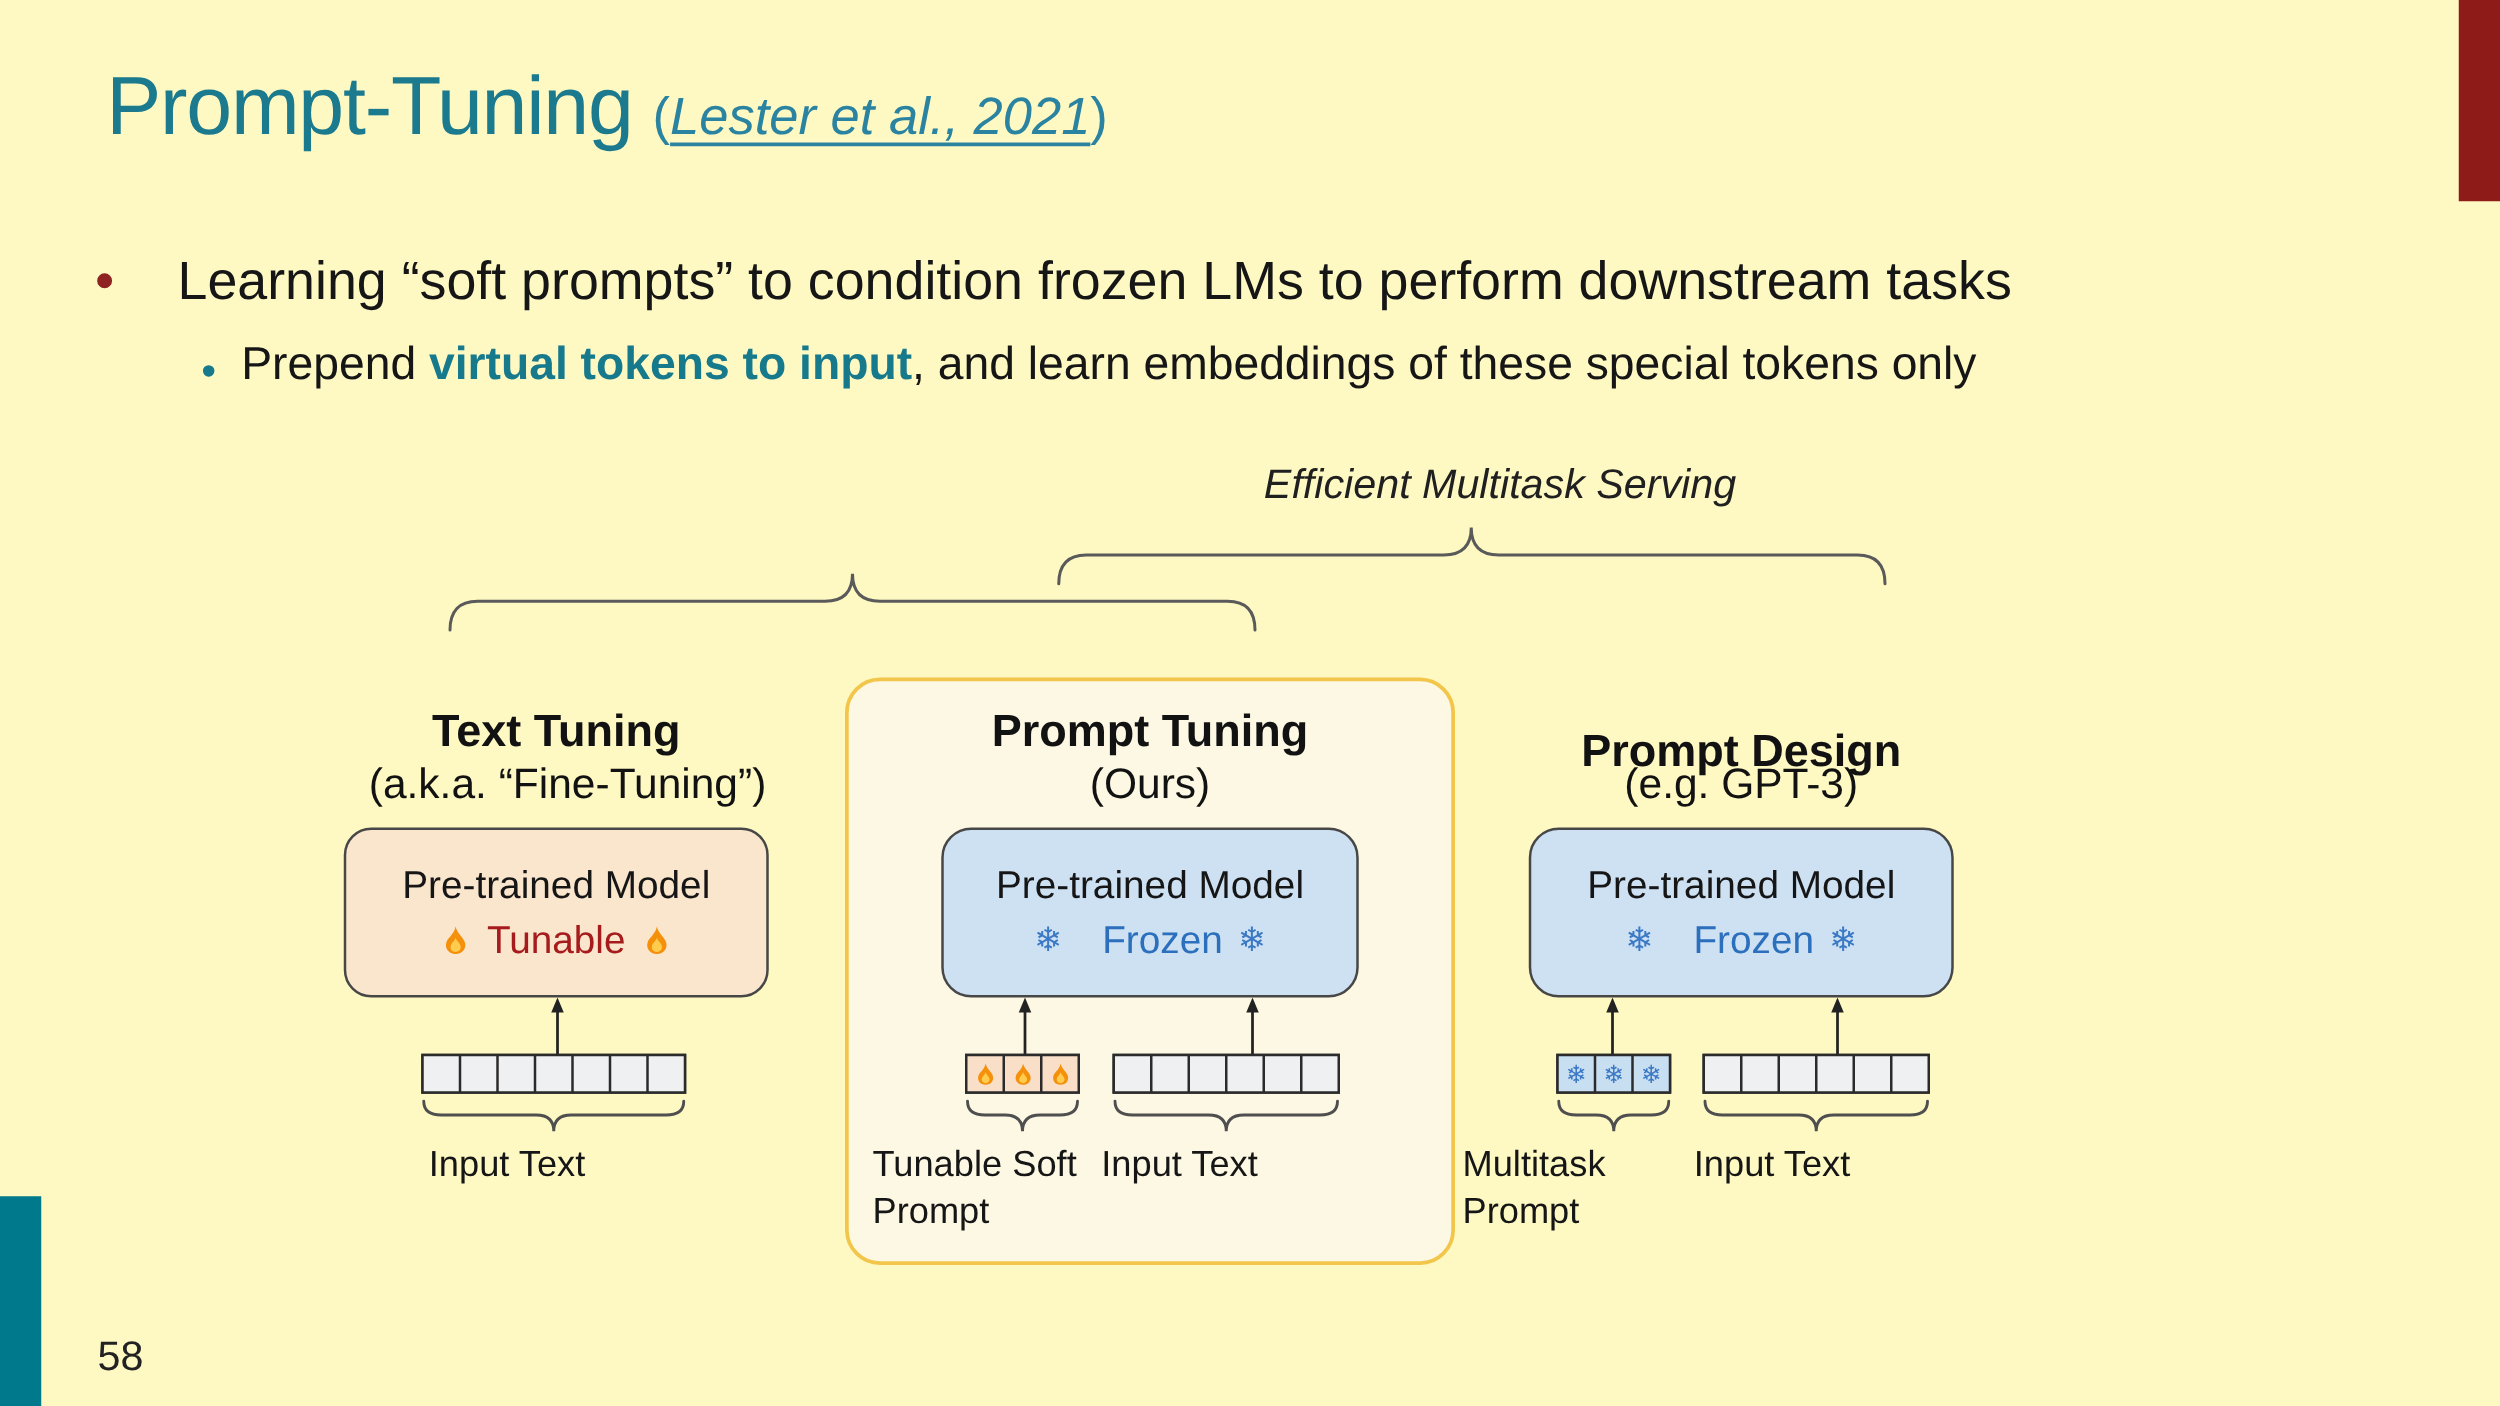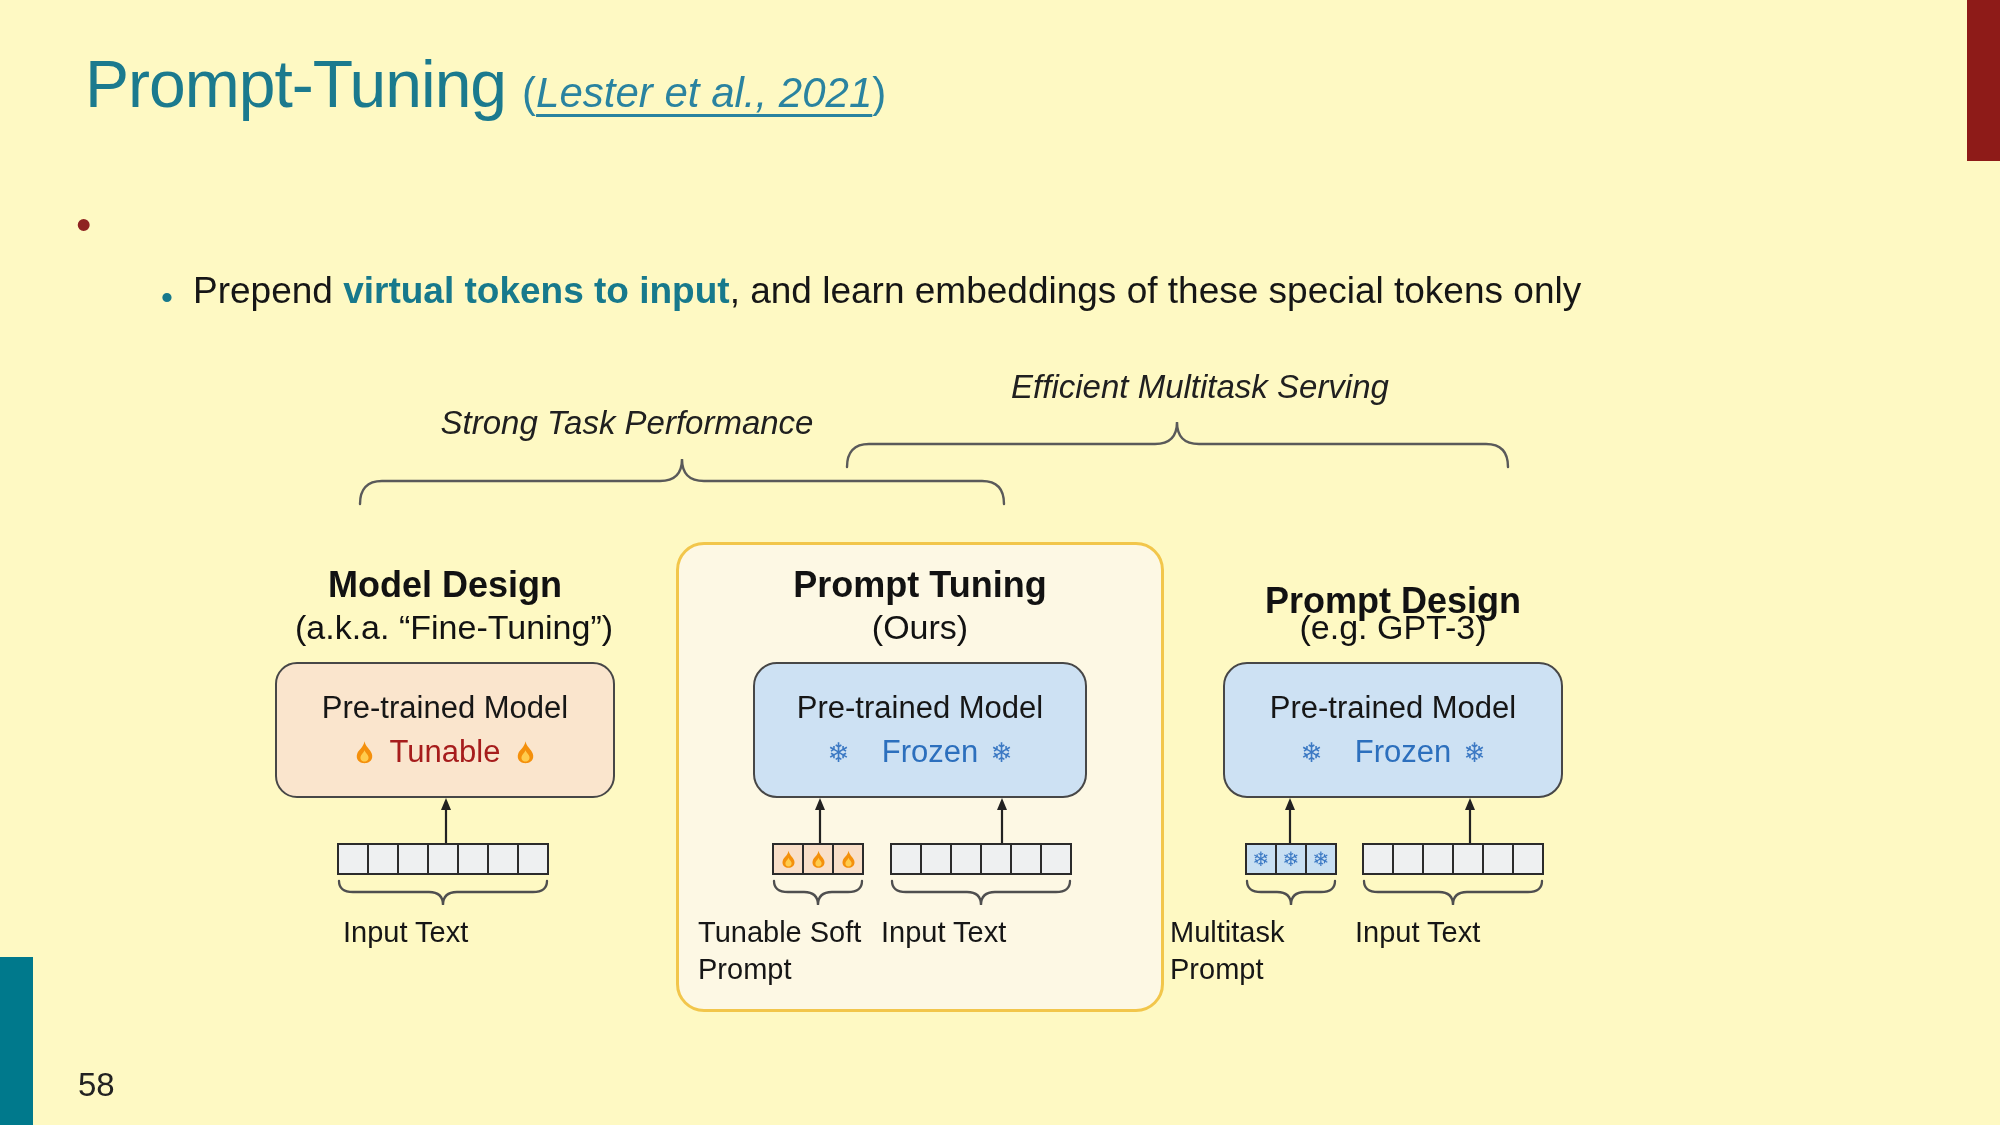--- a/index.html
+++ b/index.html
@@ -78,6 +78,7 @@
   </div>
 
   <span class="bullet-dot-1">•</span>
+  <div class="bullet-text-1">Learning “soft prompts” to condition frozen LMs to perform downstream tasks</div>
 
   <span class="bullet-dot-2">•</span>
   <div class="bullet-text-2"><span>Prepend </span><span class="hl">virtual tokens to input</span><span>, and learn embeddings of these special tokens only</span></div>

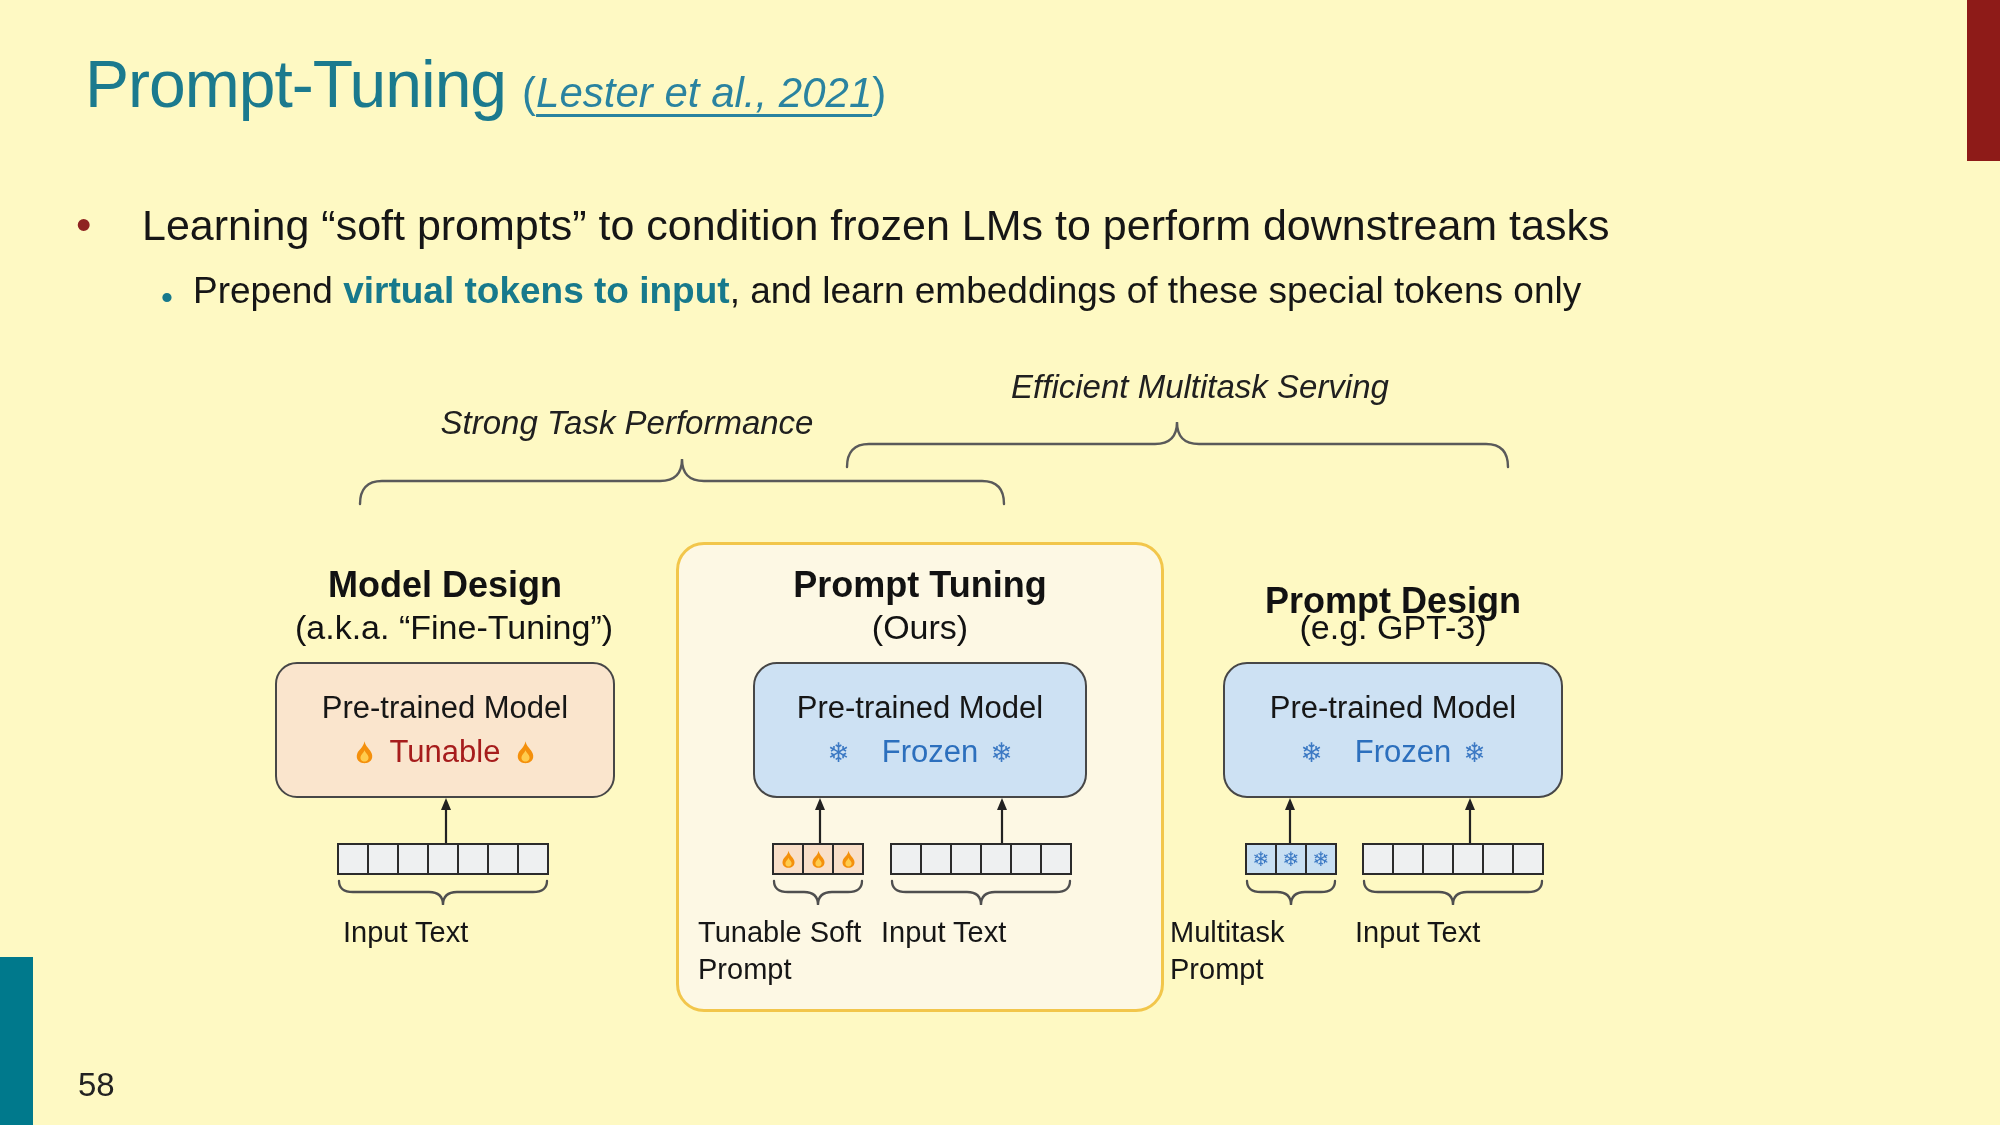--- a/index.html
+++ b/index.html
@@ -83,7 +83,6 @@
   <span class="bullet-dot-2">•</span>
   <div class="bullet-text-2"><span>Prepend </span><span class="hl">virtual tokens to input</span><span>, and learn embeddings of these special tokens only</span></div>
 
-  <div class="annot annot-left">Strong Task Performance</div>
   <div class="annot annot-right">Efficient Multitask Serving</div>
 
   <svg class="brace-svg" style="left:358px;top:456px" width="648" height="50">

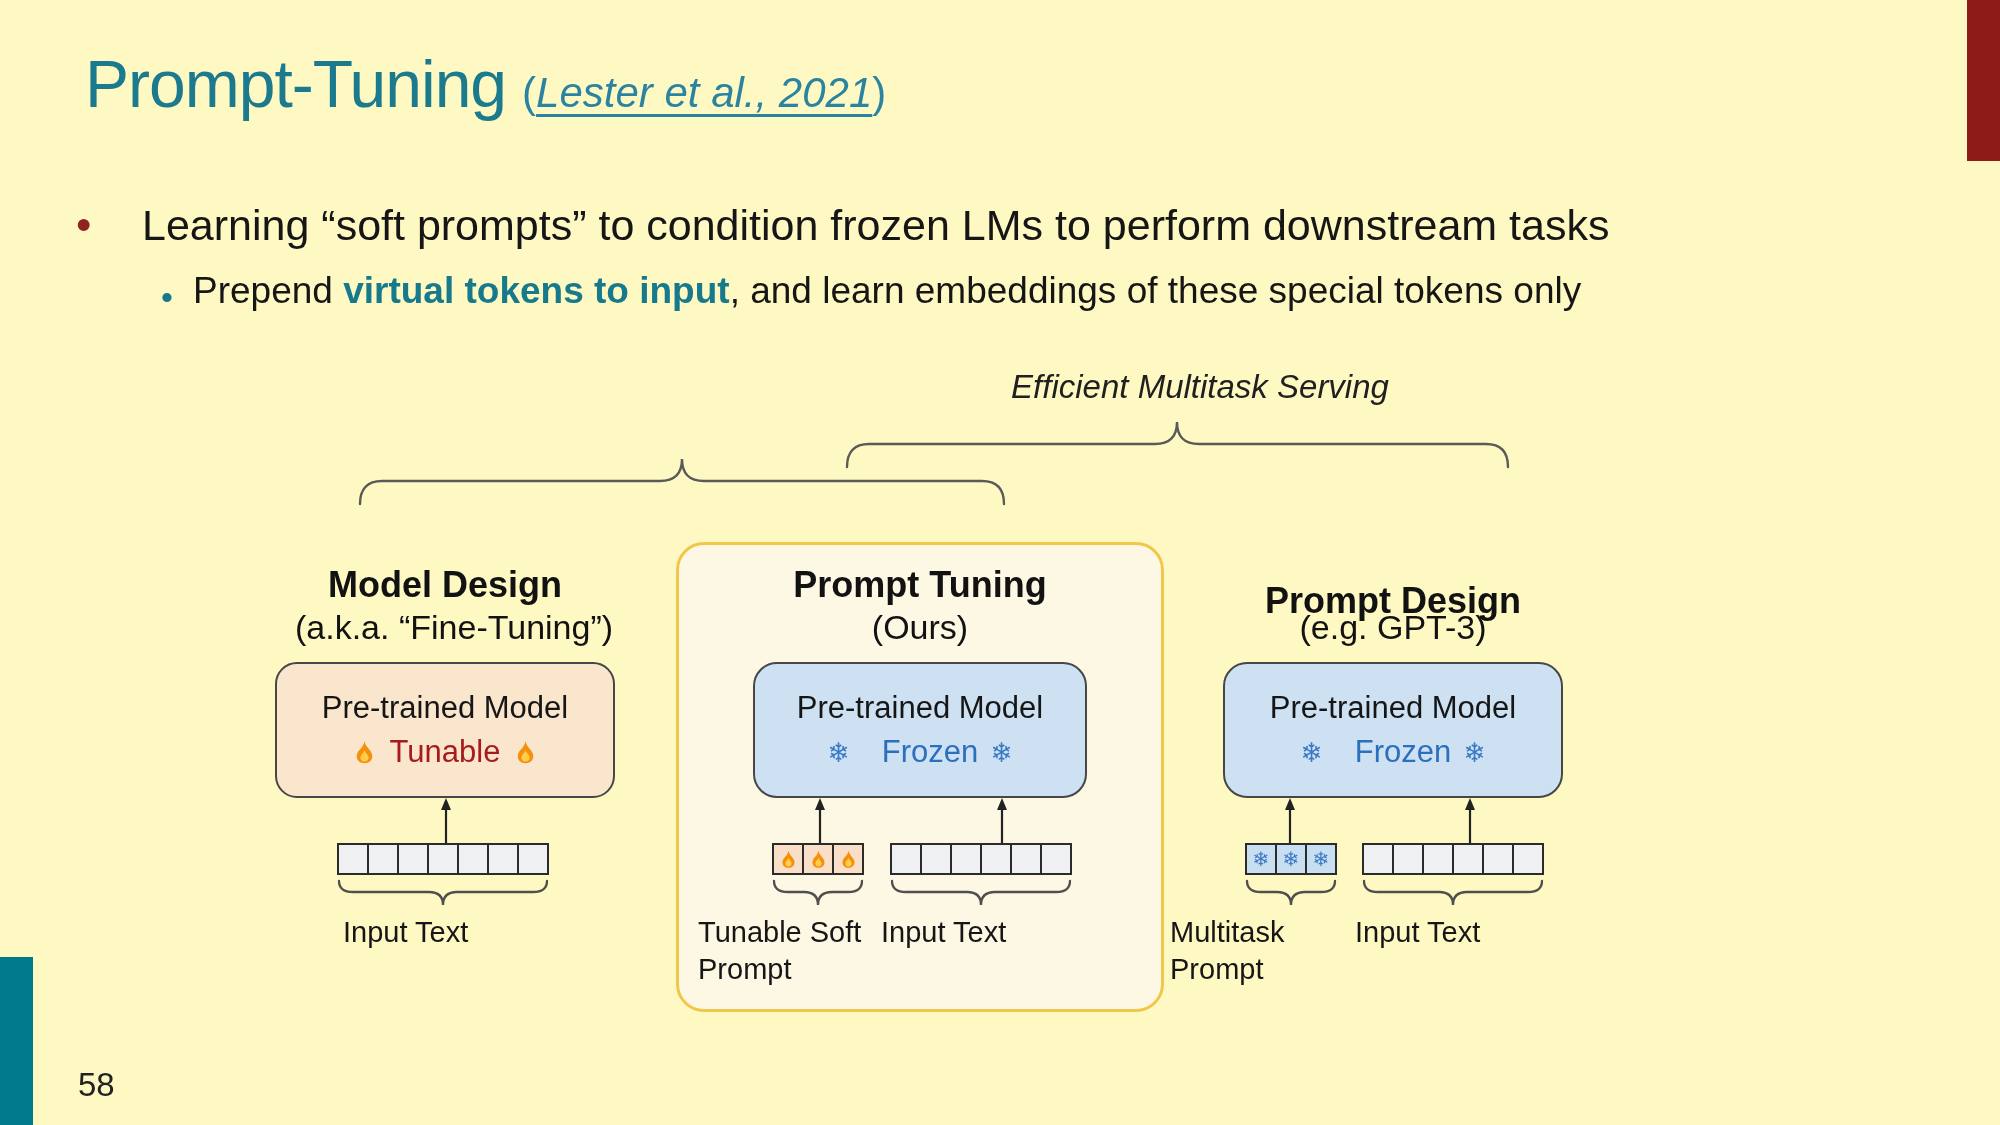--- a/index.html
+++ b/index.html
@@ -94,7 +94,7 @@
 
   <div class="yellow-panel"></div>
 
-  <div class="col-title" style="left:295px;top:564px">Model Design</div>
+  <div class="col-title" style="left:295px;top:564px">Text Tuning</div>
   <div class="col-sub" style="left:295px;top:608px">(a.k.a. “Fine-Tuning”)</div>
   <div class="col-title" style="left:770px;top:564px">Prompt Tuning</div>
   <div class="col-sub" style="left:770px;top:608px">(Ours)</div>

